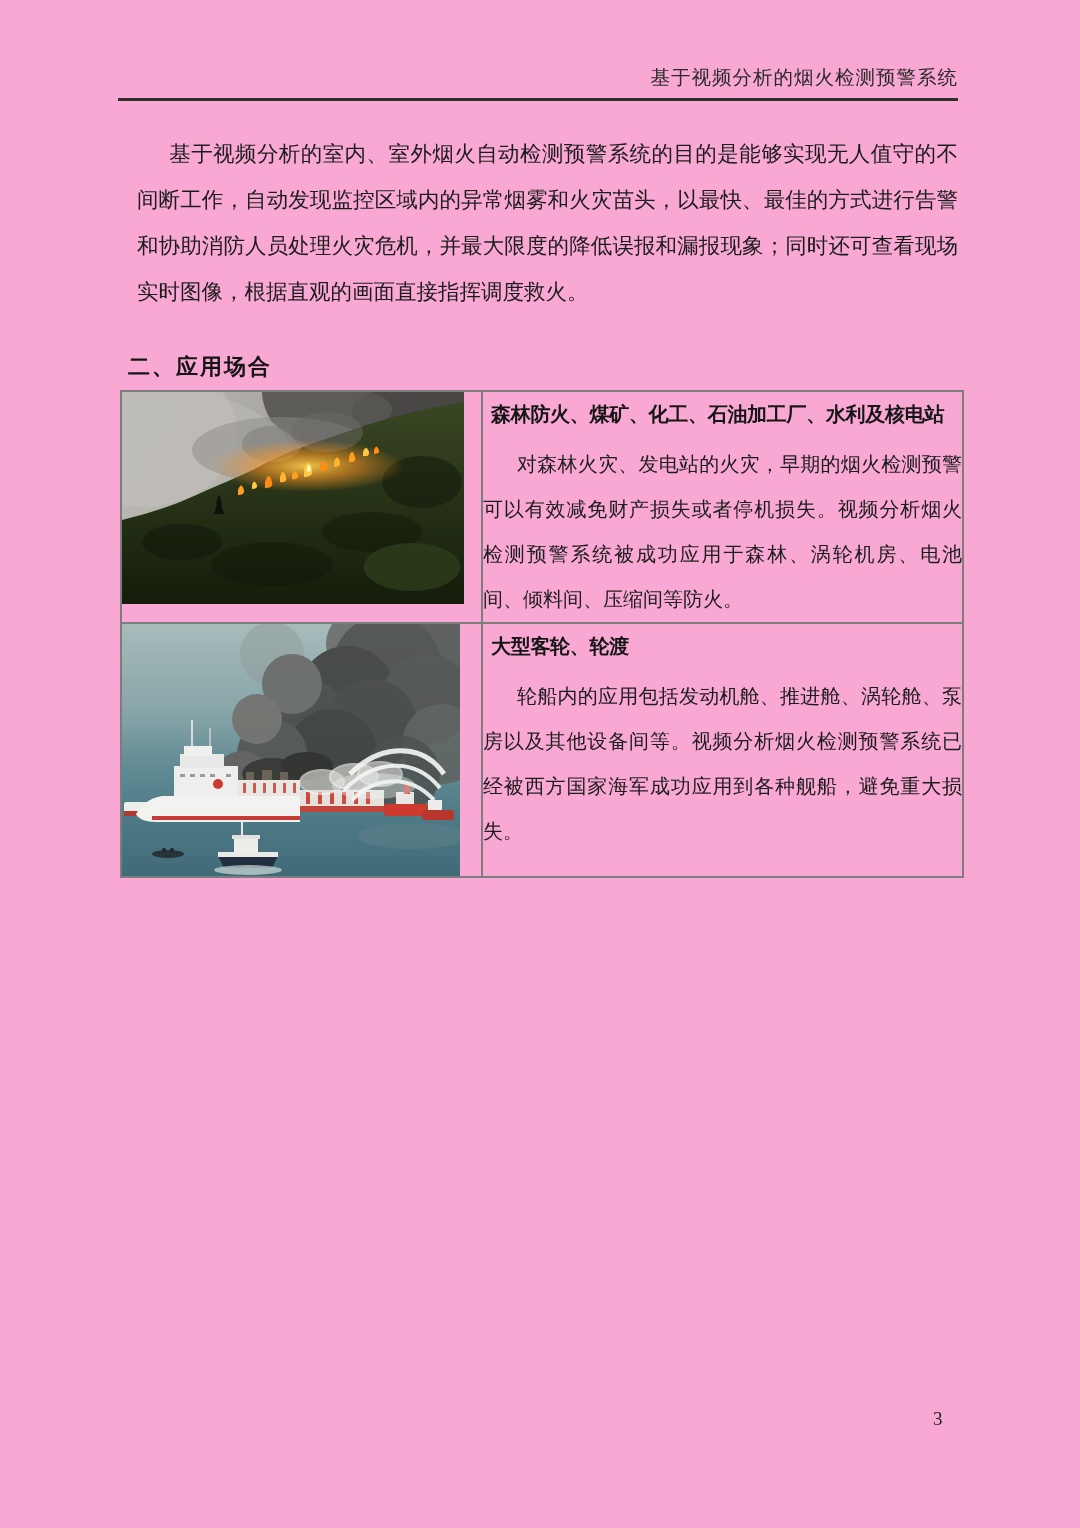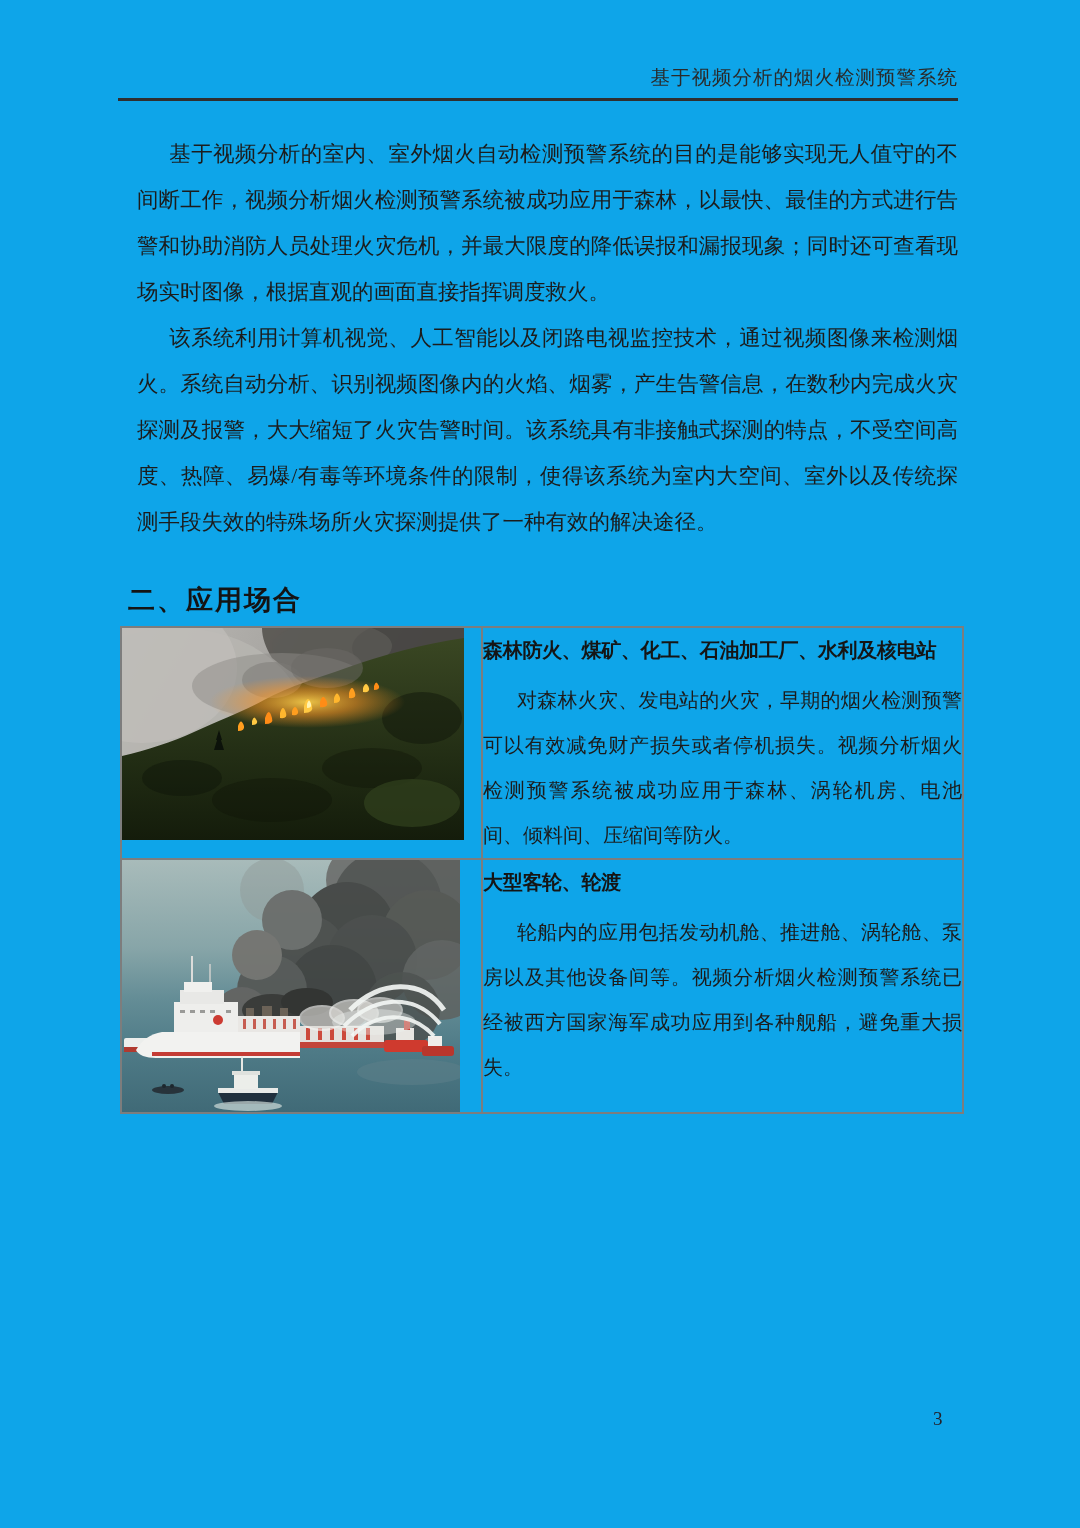--- a/index.html
+++ b/index.html
@@ -6,7 +6,7 @@
   .page{
     position:relative;
     width:1080px;height:1528px;
-    background:#0ea5e9;
+    background:#f9a8d4;
     overflow:hidden;
     font-family:"Liberation Serif","DejaVu Serif",serif;
     color:#1c1c1c;

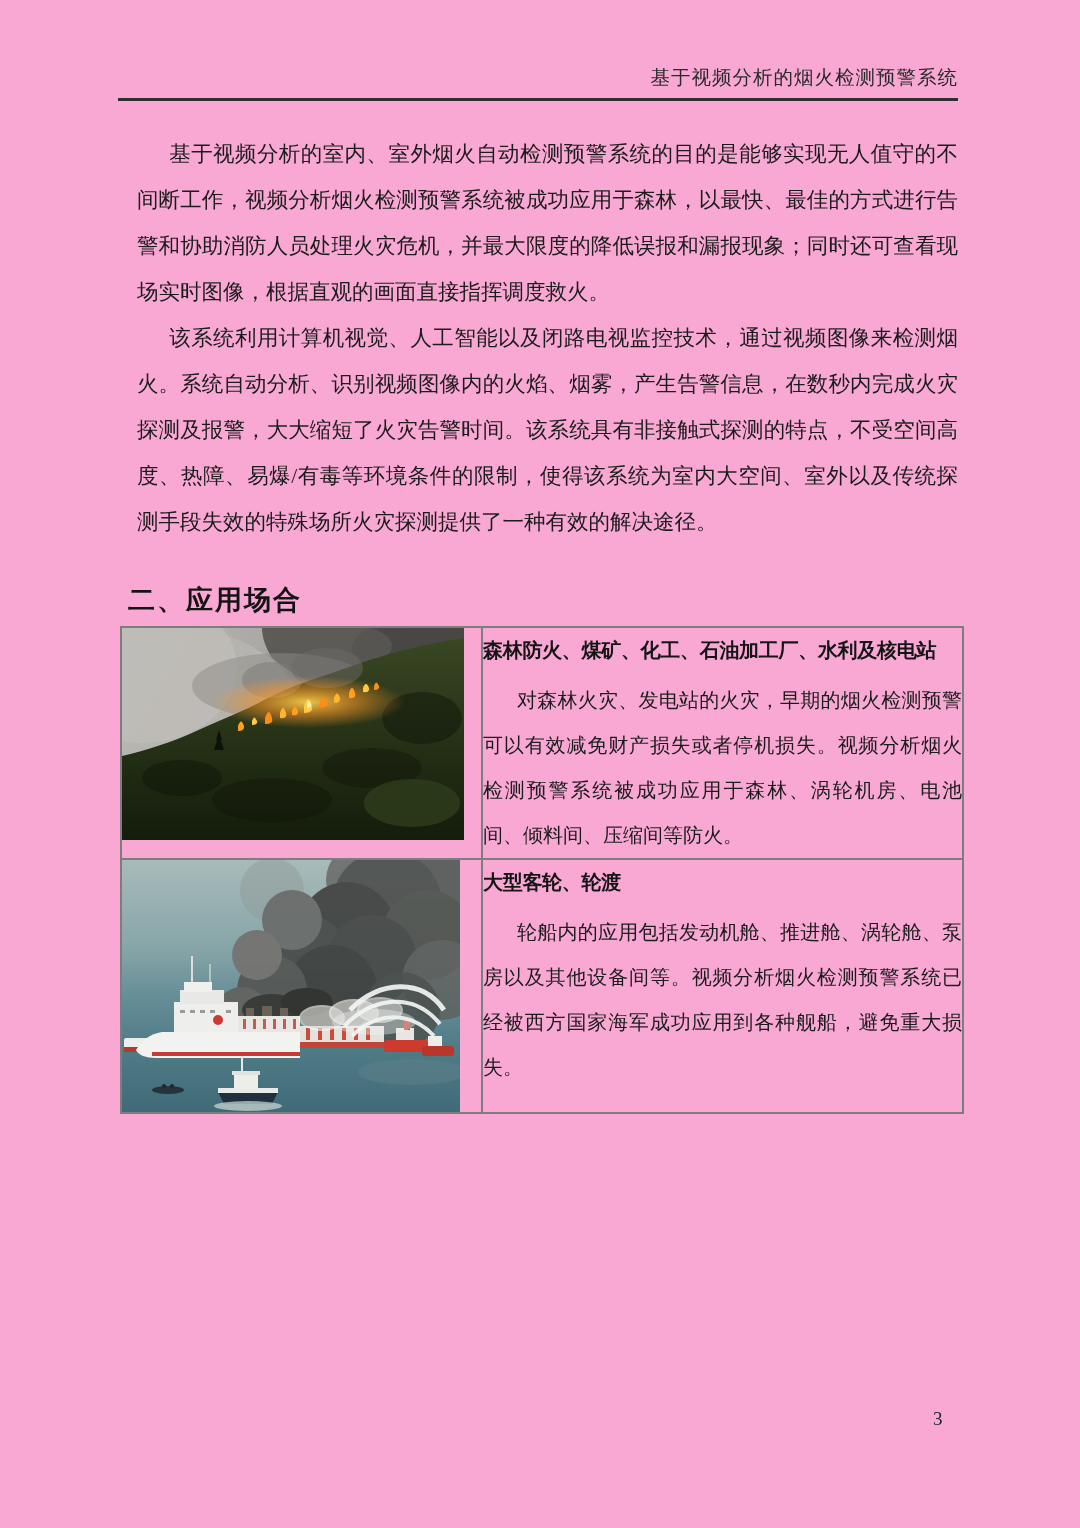--- a/index.html
+++ b/index.html
@@ -101,7 +101,7 @@
     </div>
 
 
-    <p class="para first">基于视频分析的室内、室外烟火自动检测预警系统的目的是能够实现无人值守的不间断工作，视频分析烟火检测预警系统被成功应用于森林，以最快、最佳的方式进行告警和协助消防人员处理火灾危机，并最大限度的降低误报和漏报现象；同时还可查看现场实时图像，根据直观的画面直接指挥调度救火。</p>
+    <p class="para first">基于视频分析的室内、室外烟火自动检测预警系统的目的是能够实现无人值守的不间断工作，自动发现监控区域内的异常烟雾和火灾苗头，以最快、最佳的方式进行告警和协助消防人员处理火灾危机，并最大限度的降低误报和漏报现象；同时还可查看现场实时图像，根据直观的画面直接指挥调度救火。</p>
     <p class="para">该系统利用计算机视觉、人工智能以及闭路电视监控技术，通过视频图像来检测烟火。系统自动分析、识别视频图像内的火焰、烟雾，产生告警信息，在数秒内完成火灾探测及报警，大大缩短了火灾告警时间。该系统具有非接触式探测的特点，不受空间高度、热障、易爆/有毒等环境条件的限制，使得该系统为室内大空间、室外以及传统探测手段失效的特殊场所火灾探测提供了一种有效的解决途径。</p>
 
     <div class="h2">二、应用场合</div>

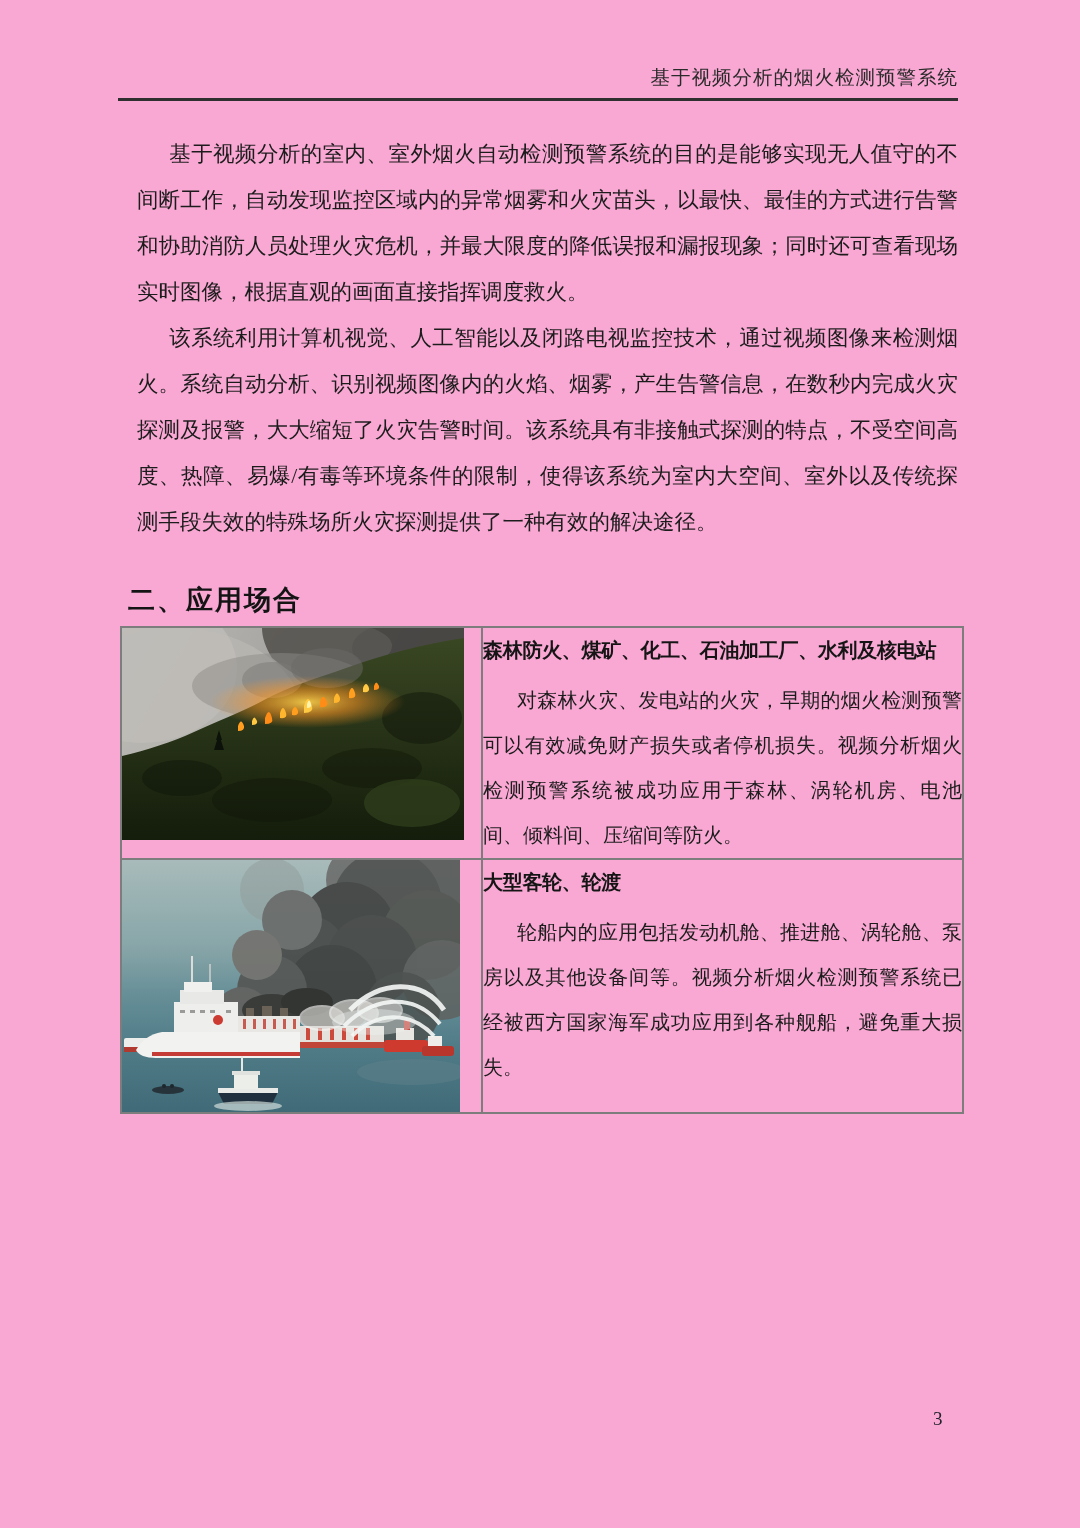--- a/index.html
+++ b/index.html
@@ -102,7 +102,6 @@
 
 
     <p class="para first">基于视频分析的室内、室外烟火自动检测预警系统的目的是能够实现无人值守的不间断工作，自动发现监控区域内的异常烟雾和火灾苗头，以最快、最佳的方式进行告警和协助消防人员处理火灾危机，并最大限度的降低误报和漏报现象；同时还可查看现场实时图像，根据直观的画面直接指挥调度救火。</p>
-    <p class="para">该系统利用计算机视觉、人工智能以及闭路电视监控技术，通过视频图像来检测烟火。系统自动分析、识别视频图像内的火焰、烟雾，产生告警信息，在数秒内完成火灾探测及报警，大大缩短了火灾告警时间。该系统具有非接触式探测的特点，不受空间高度、热障、易爆/有毒等环境条件的限制，使得该系统为室内大空间、室外以及传统探测手段失效的特殊场所火灾探测提供了一种有效的解决途径。</p>
 
     <div class="h2">二、应用场合</div>
 

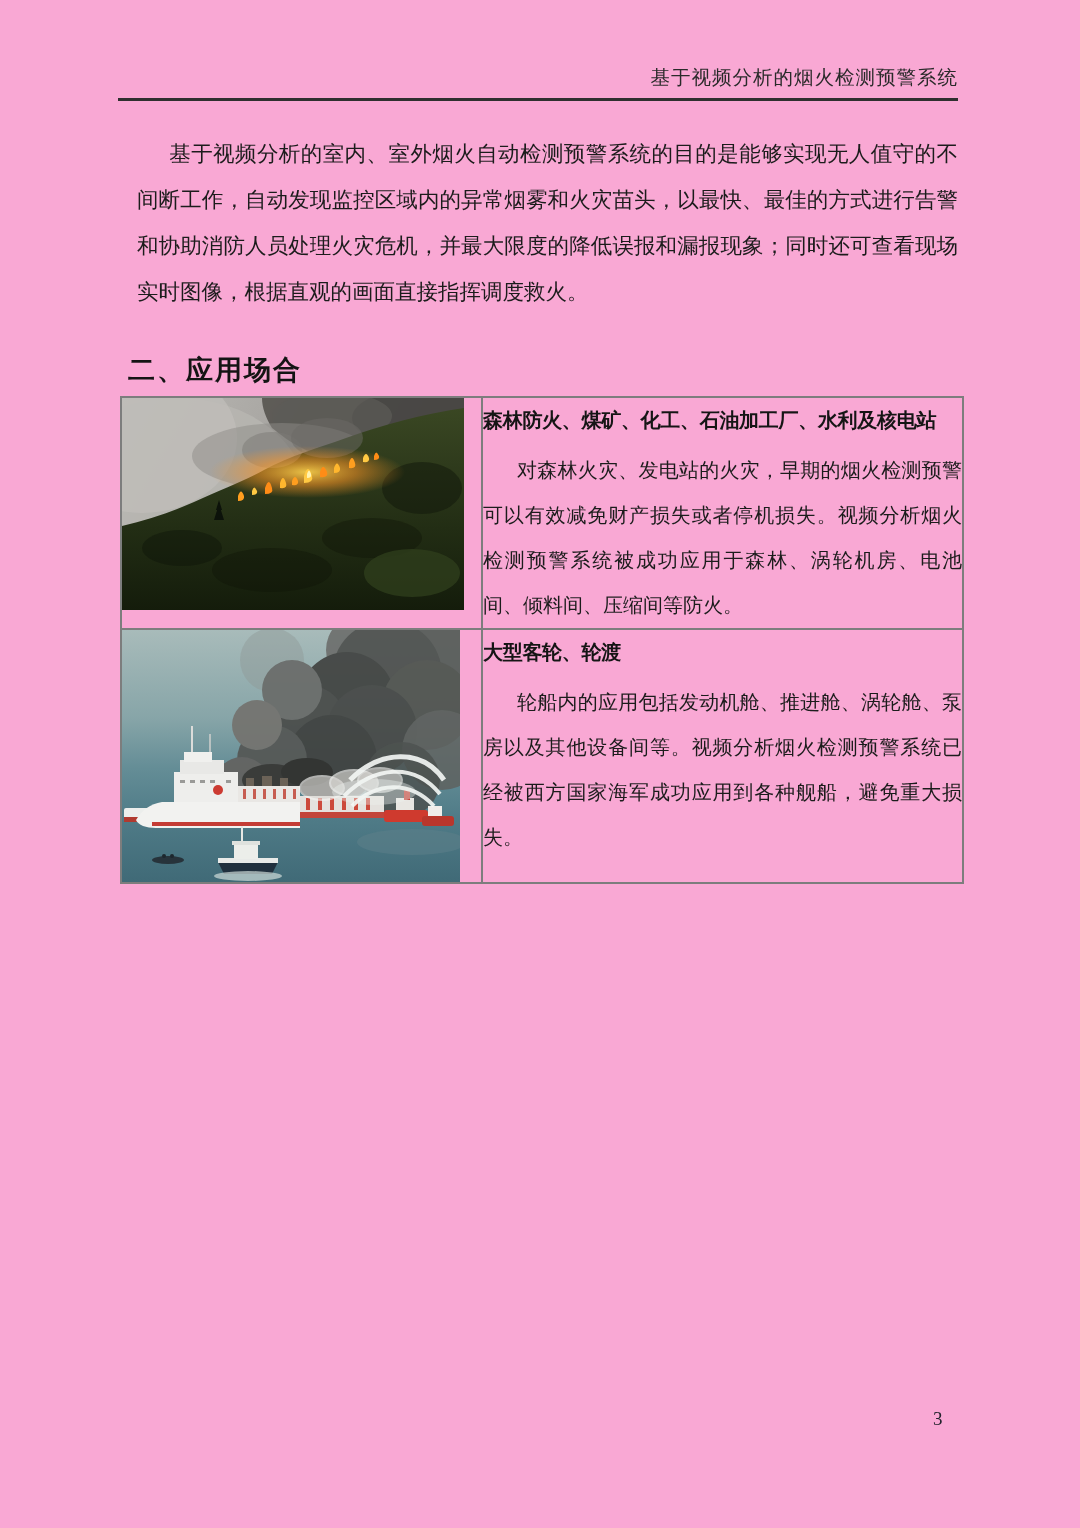--- a/index.html
+++ b/index.html
@@ -35,7 +35,7 @@
     margin:37px 0 0 10px;
     font-family:"Liberation Sans","DejaVu Sans",sans-serif;
     font-weight:bold;
-    font-size:27px;
+    font-size:22px;
     letter-spacing:2px;
     color:#141414;
   }

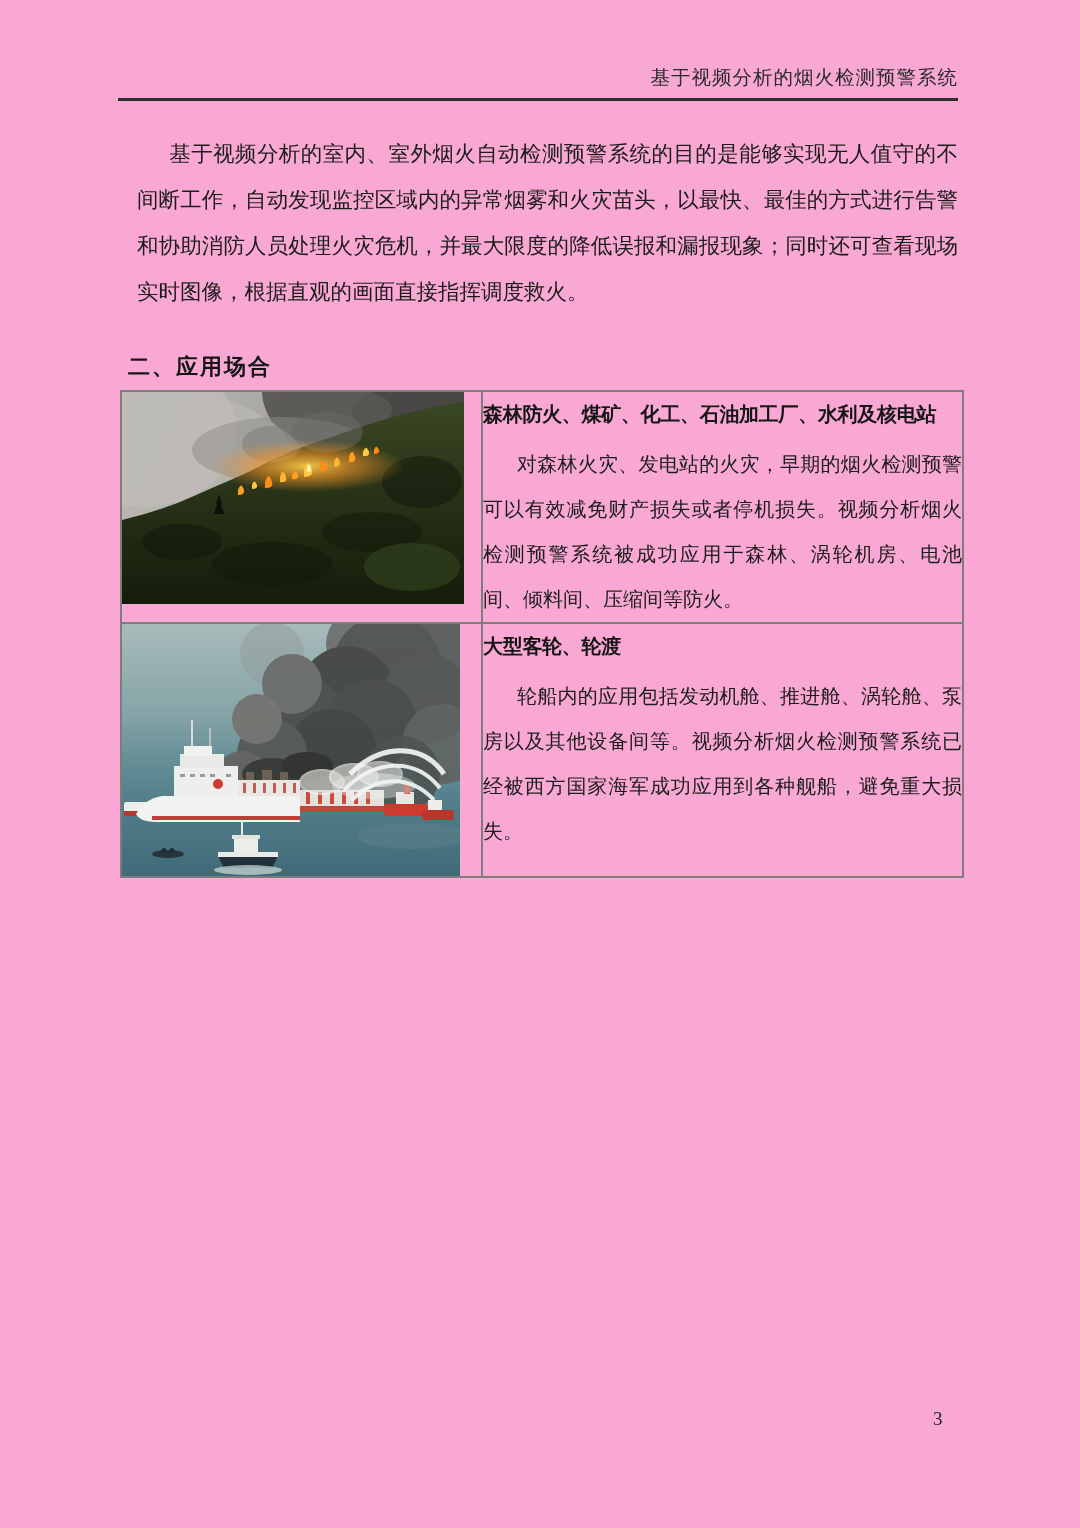--- a/index.html
+++ b/index.html
@@ -72,6 +72,7 @@
     letter-spacing:-0.3px;
     white-space:nowrap;
     color:#151515;
+    padding-left:8px;
   }
   .cell-body{
     margin-top:6px;

